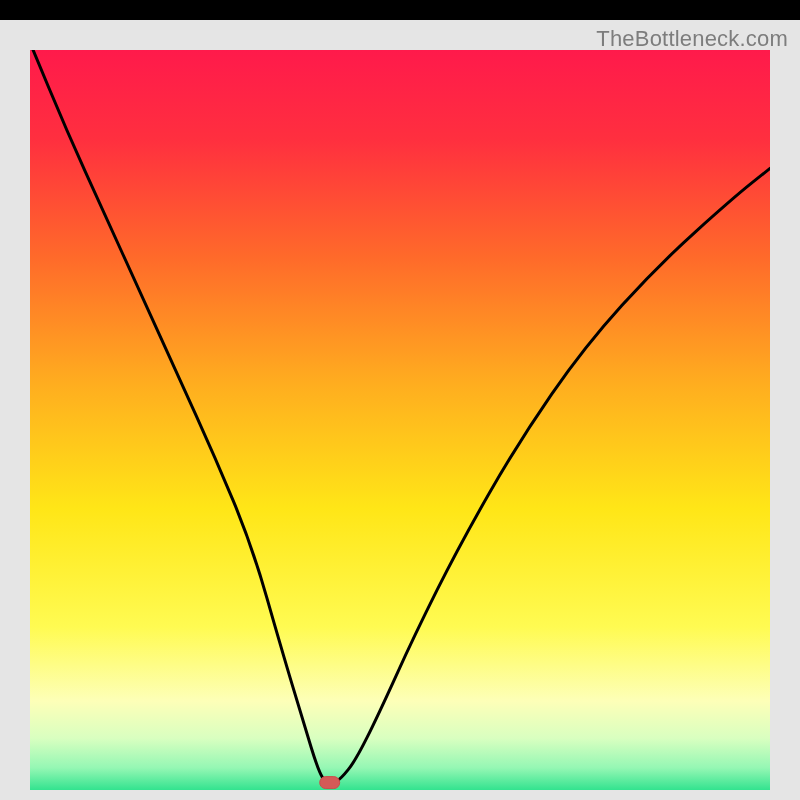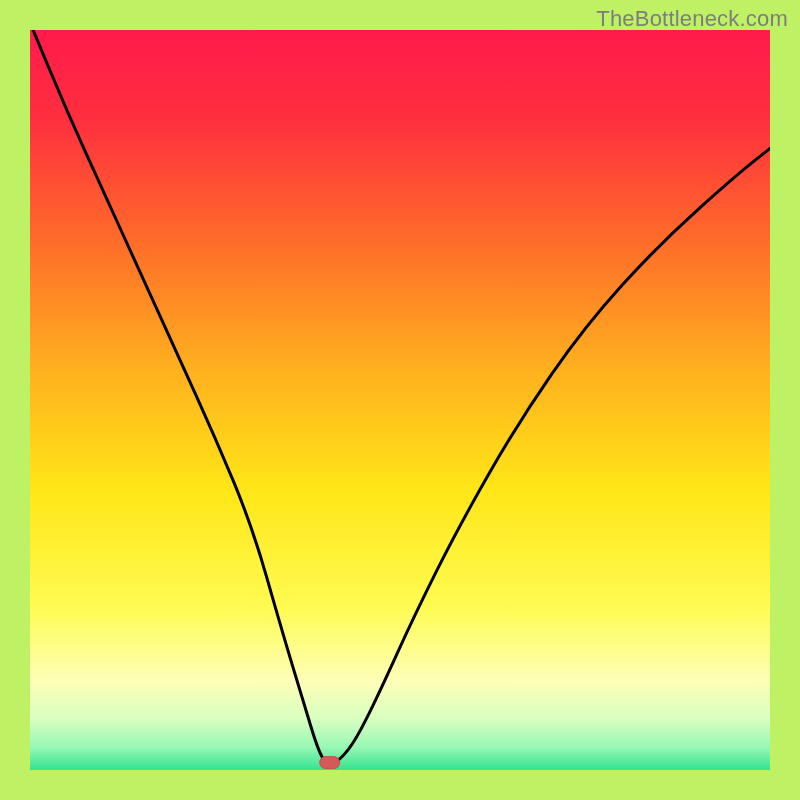--- a/index.html
+++ b/index.html
@@ -14,7 +14,8 @@
   .frame {
     position: absolute;
     inset: 0;
-    background: #bef264;
+    background: #e5e5e5;
+    margin-top: 20px;
   }
   .plot {
     position: absolute;

